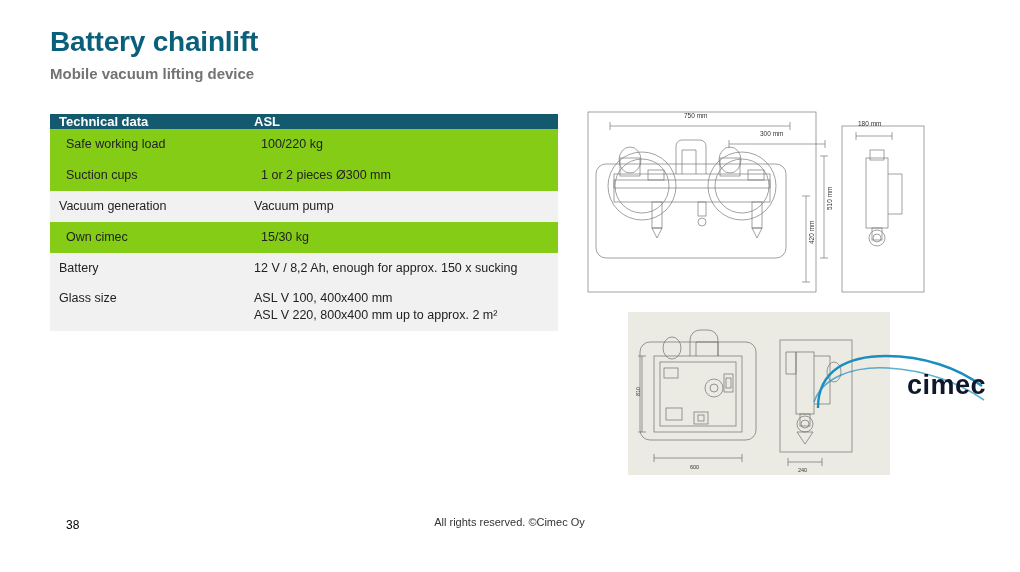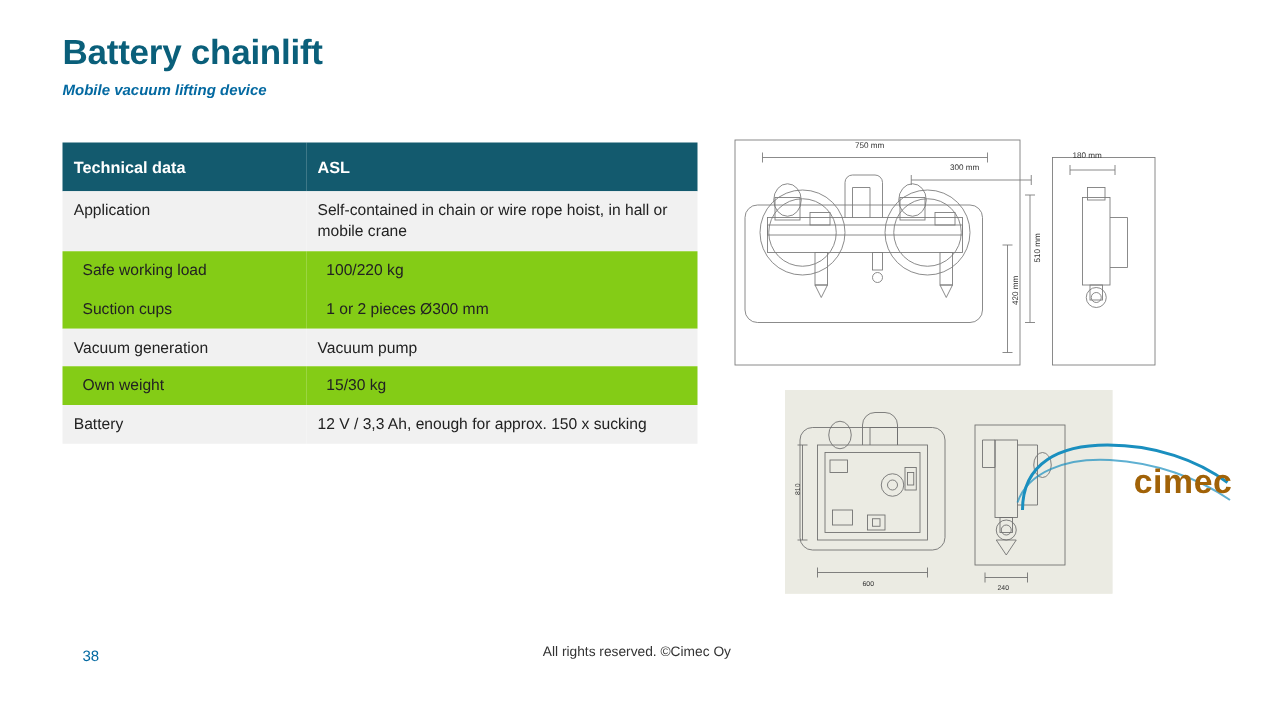--- a/index.html
+++ b/index.html
@@ -33,10 +33,9 @@
     position: absolute;
     left: 50px;
     top: 65px;
-    font-size: 12px;
-    font-weight: bold;
-    color: #0369a1;
-    font-style: italic;
+    font-size: 15px;
+    font-weight: bold;
+    color: #737373;
   }
   
   .tech-table {

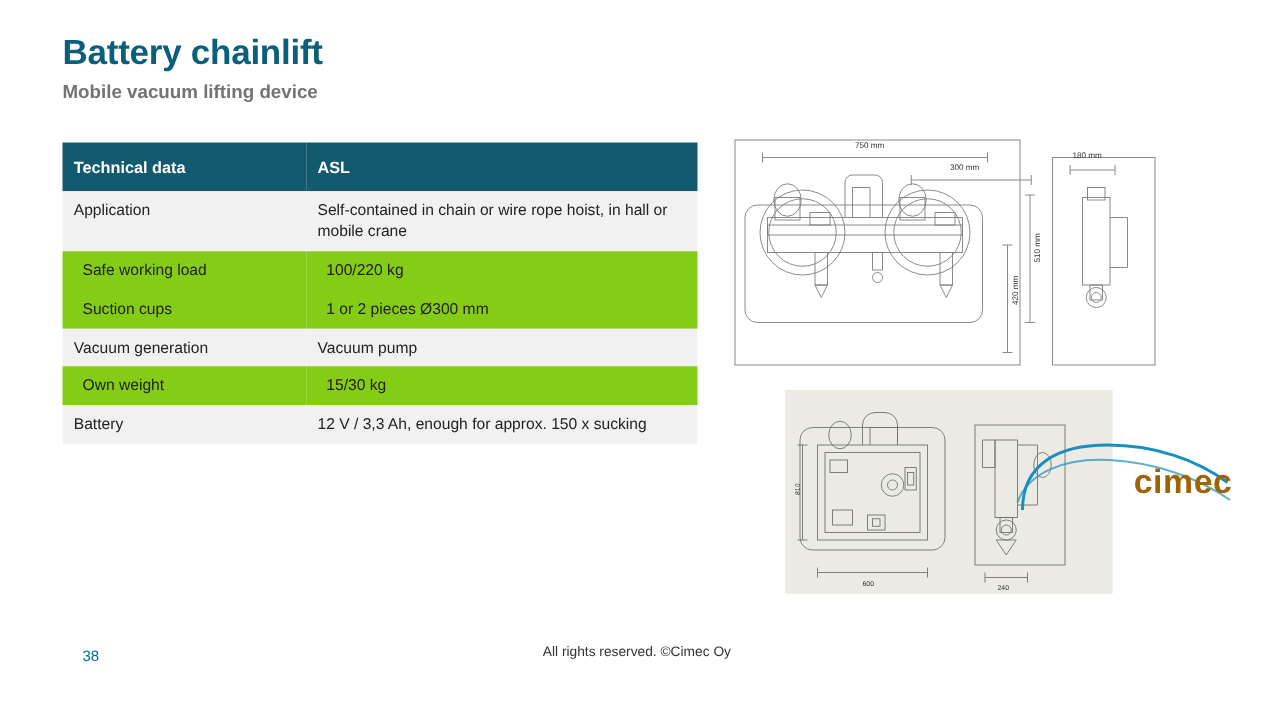--- a/index.html
+++ b/index.html
@@ -53,7 +53,7 @@
     font-size: 13px;
     font-weight: bold;
     text-align: left;
-    padding: 12px 9px;
+    padding: 0 9px;
     border: none;
   }
   .tech-table th.col-label { width: 170px; }

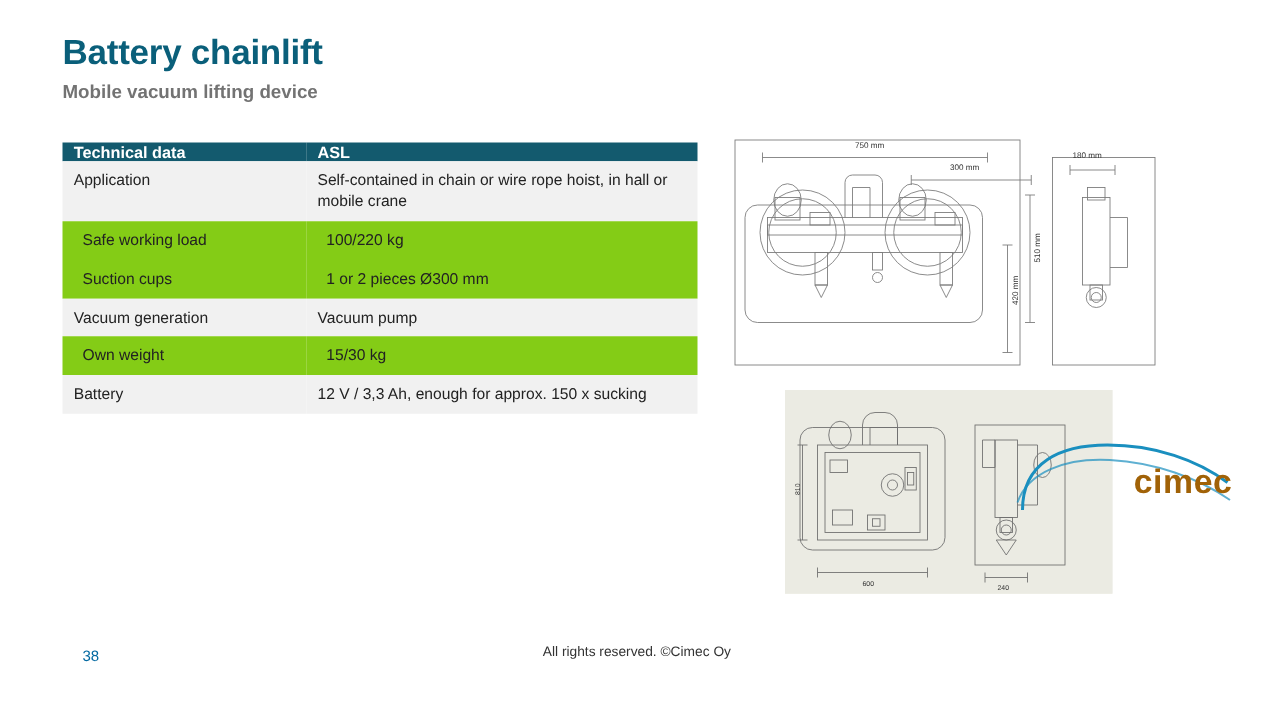--- a/index.html
+++ b/index.html
@@ -133,10 +133,6 @@
       </tr>
     </thead>
     <tbody>
-      <tr class="odd">
-        <td class="col-label">Application</td>
-        <td>Self-contained in chain or wire rope hoist, in hall or mobile crane</td>
-      </tr>
       <tr class="even">
         <td class="col-label">Safe working load</td>
         <td>100/220 kg</td>

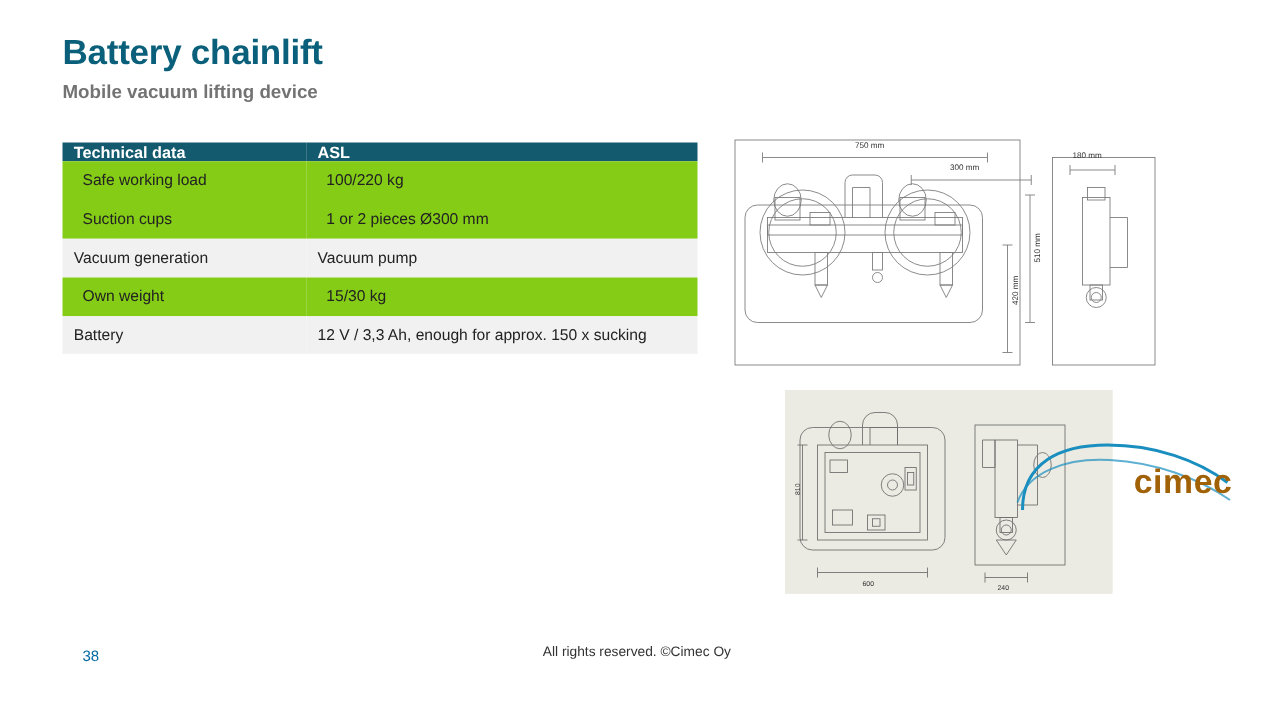--- a/index.html
+++ b/index.html
@@ -146,7 +146,7 @@
         <td>Vacuum pump</td>
       </tr>
       <tr class="even">
-        <td class="col-label">Own weight</td>
+        <td class="col-label">Own cimec</td>
         <td>15/30 kg</td>
       </tr>
       <tr class="odd">

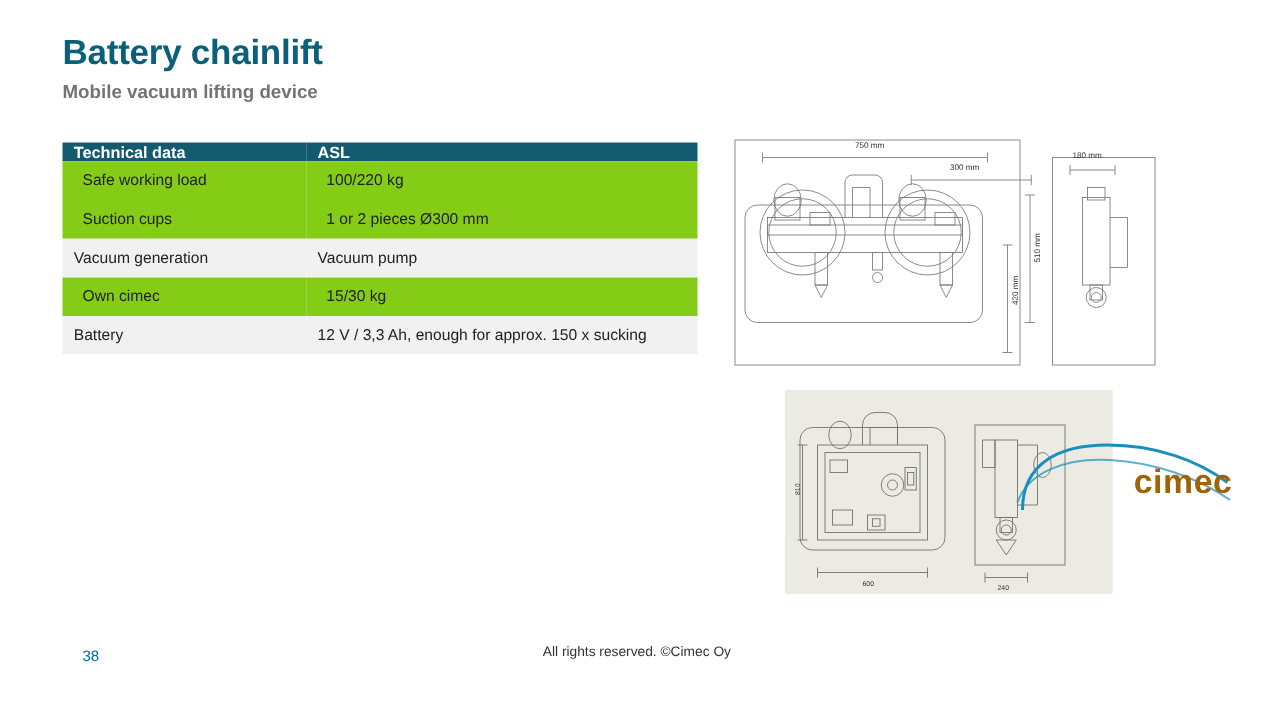--- a/index.html
+++ b/index.html
@@ -151,7 +151,7 @@
       </tr>
       <tr class="odd">
         <td class="col-label">Battery</td>
-        <td>12 V / 3,3 Ah, enough for approx. 150 x sucking</td>
+        <td>12 V / 8,2 Ah, enough for approx. 150 x sucking</td>
       </tr>
     </tbody>
   </table>

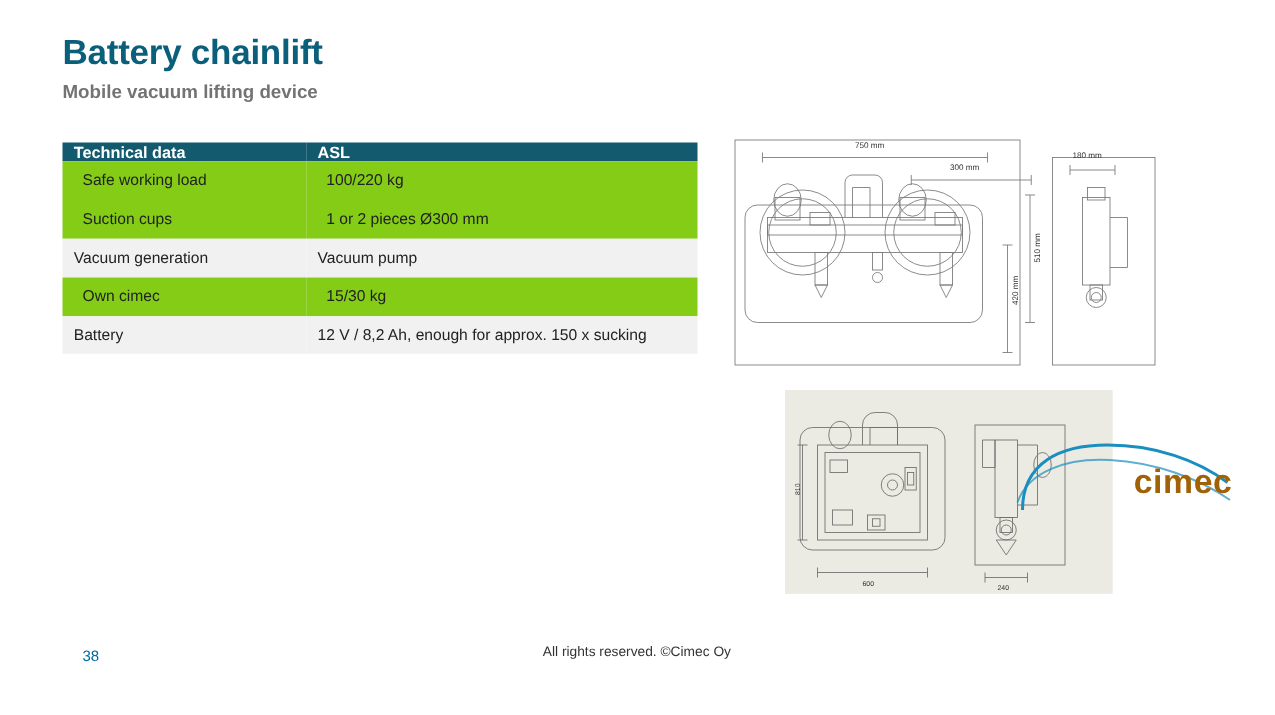--- a/index.html
+++ b/index.html
@@ -152,6 +152,11 @@
       <tr class="odd">
         <td class="col-label">Battery</td>
         <td>12 V / 8,2 Ah, enough for approx. 150 x sucking</td>
+      </tr>
+      <tr class="odd">
+        <td class="col-label">Glass size</td>
+        <td class="multiline" style="white-space:pre-line;">ASL V 100, 400x400 mm
+ASL V 220, 800x400 mm up to approx. 2 m²</td>
       </tr>
     </tbody>
   </table>

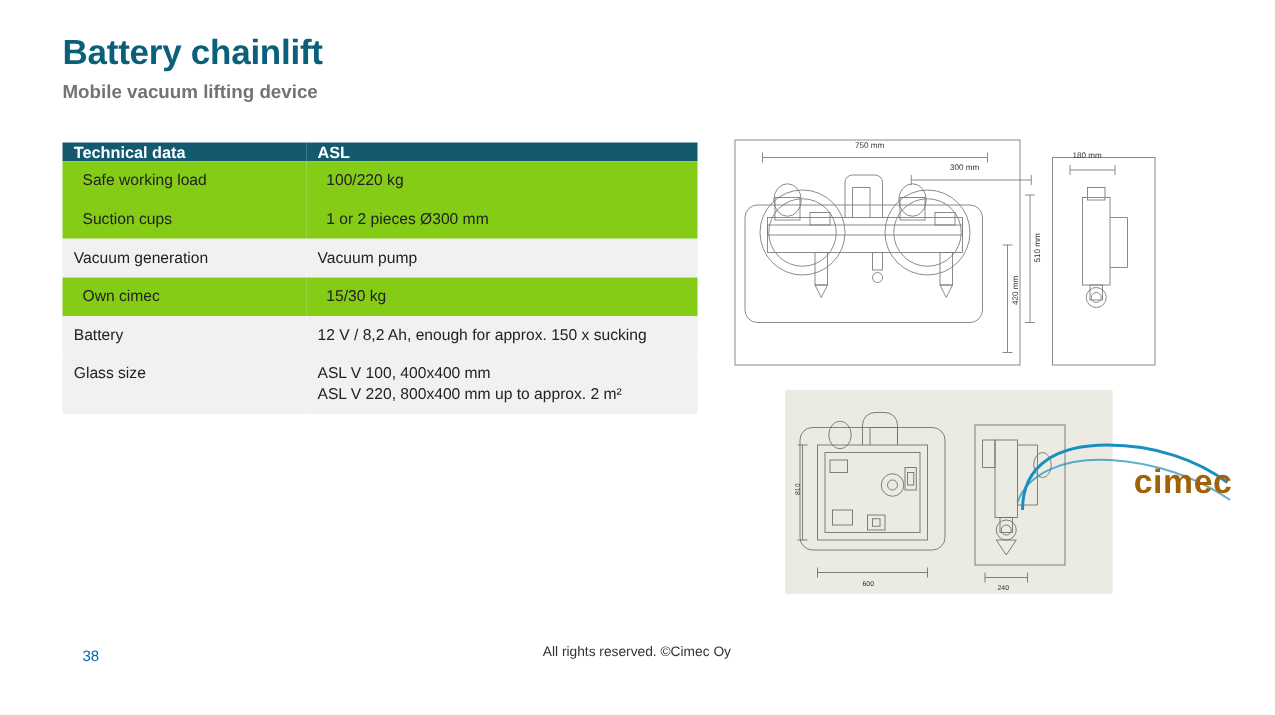--- a/index.html
+++ b/index.html
@@ -113,7 +113,7 @@
     bottom: 19px;
     font-size: 27px;
     font-weight: bold;
-    color: #a16207;
+    color: #0f172a;
     letter-spacing: 0.5px;
   }
 </style>

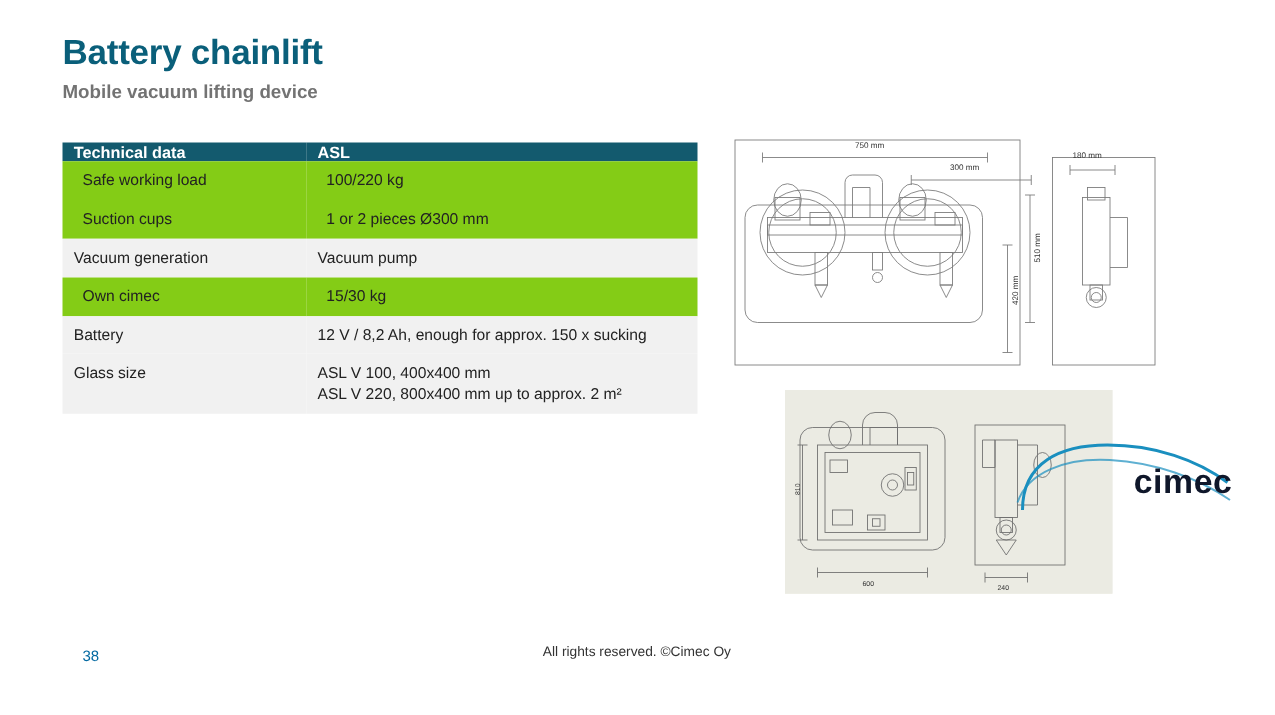--- a/index.html
+++ b/index.html
@@ -89,7 +89,7 @@
     left: 66px;
     top: 518px;
     font-size: 12px;
-    color: #0369a1;
+    color: #000000;
   }
   .copyright {
     position: absolute;

